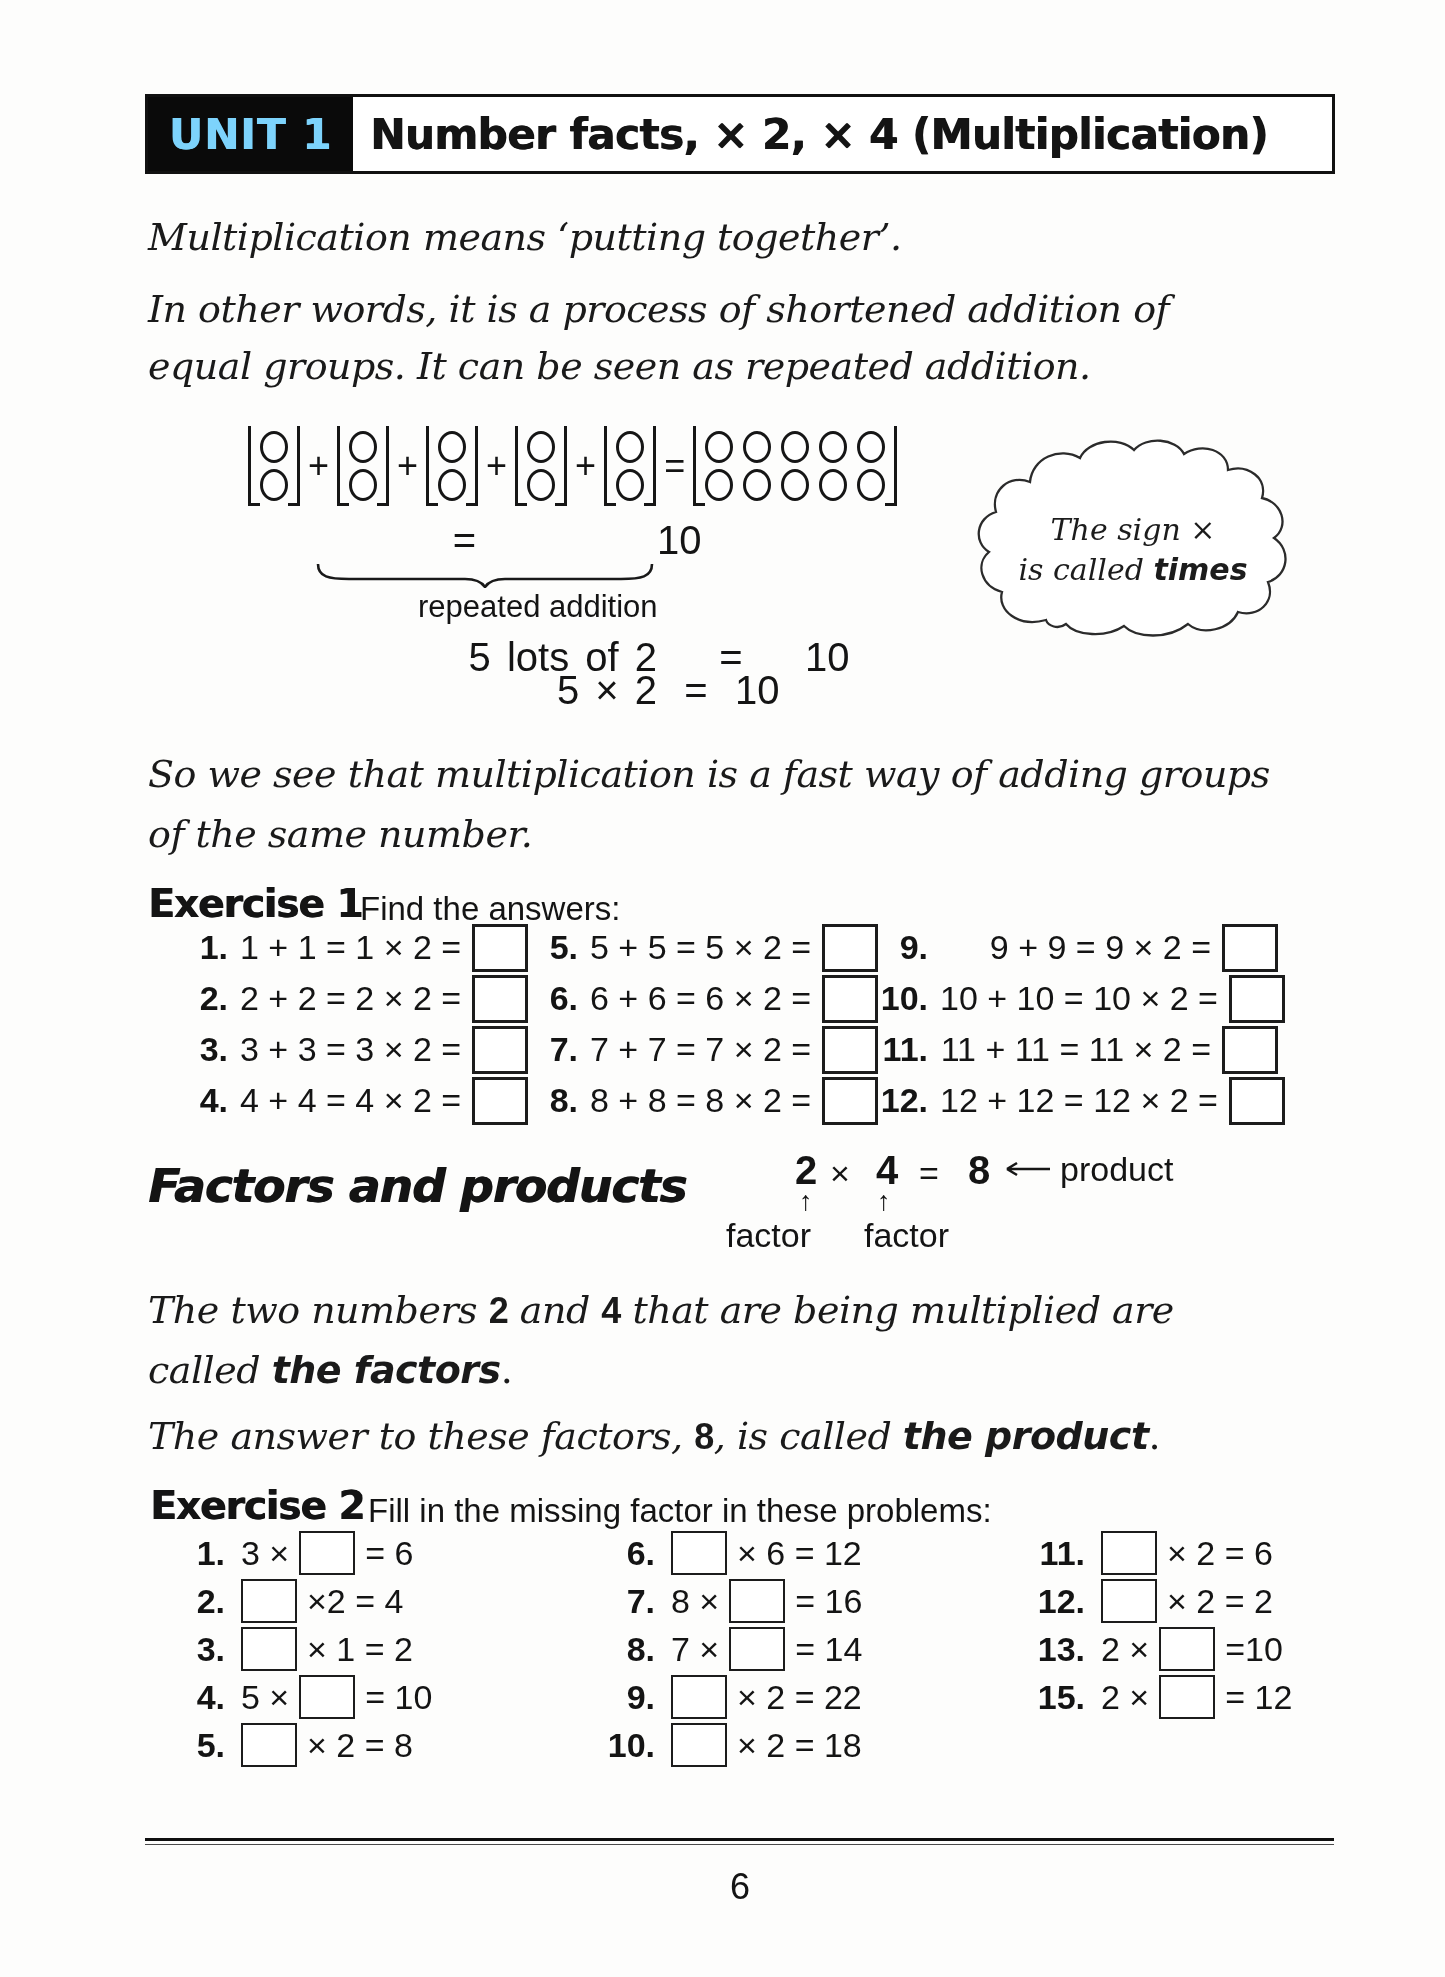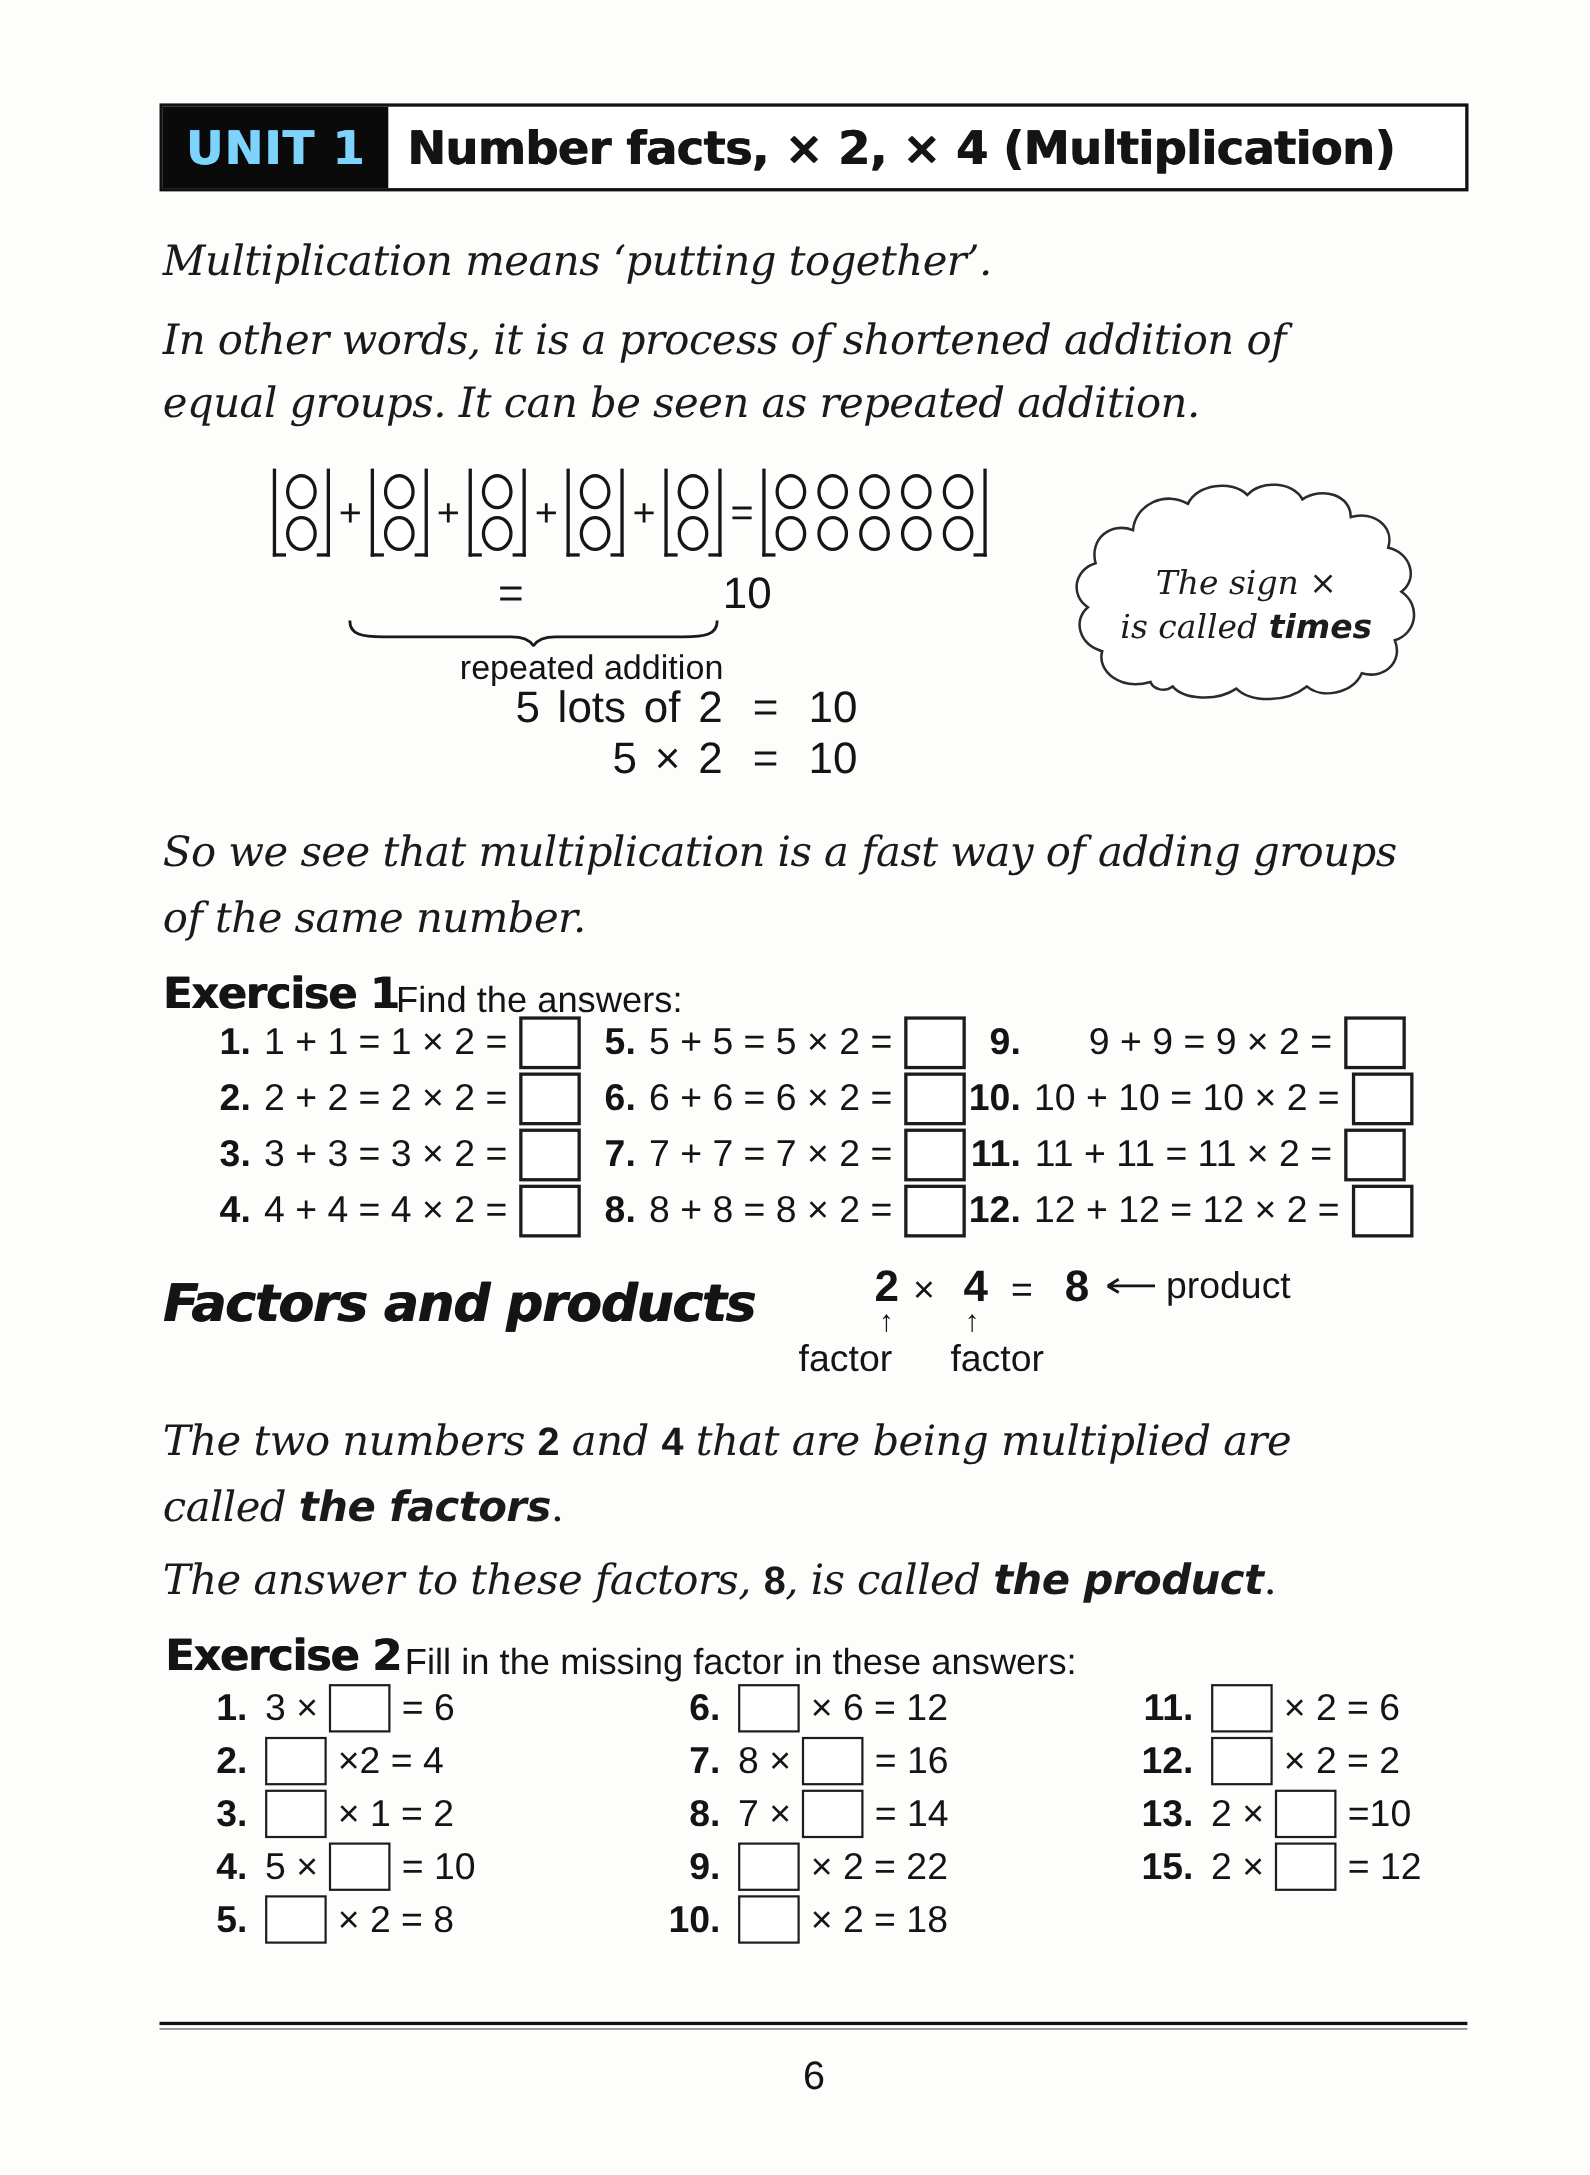--- a/index.html
+++ b/index.html
@@ -171,7 +171,7 @@
 </svg>
 <div class="abs brace-label" style="left:418px; top:589px;">repeated addition</div>
 
-<div class="abs eqline" style="left:272px; top:621px;">
+<div class="abs eqline" style="left:272px; top:635px;gap:35px;">
   <span class="expr">5 lots of 2</span>
   <span class="eq">=</span>
   <span class="res">10</span>

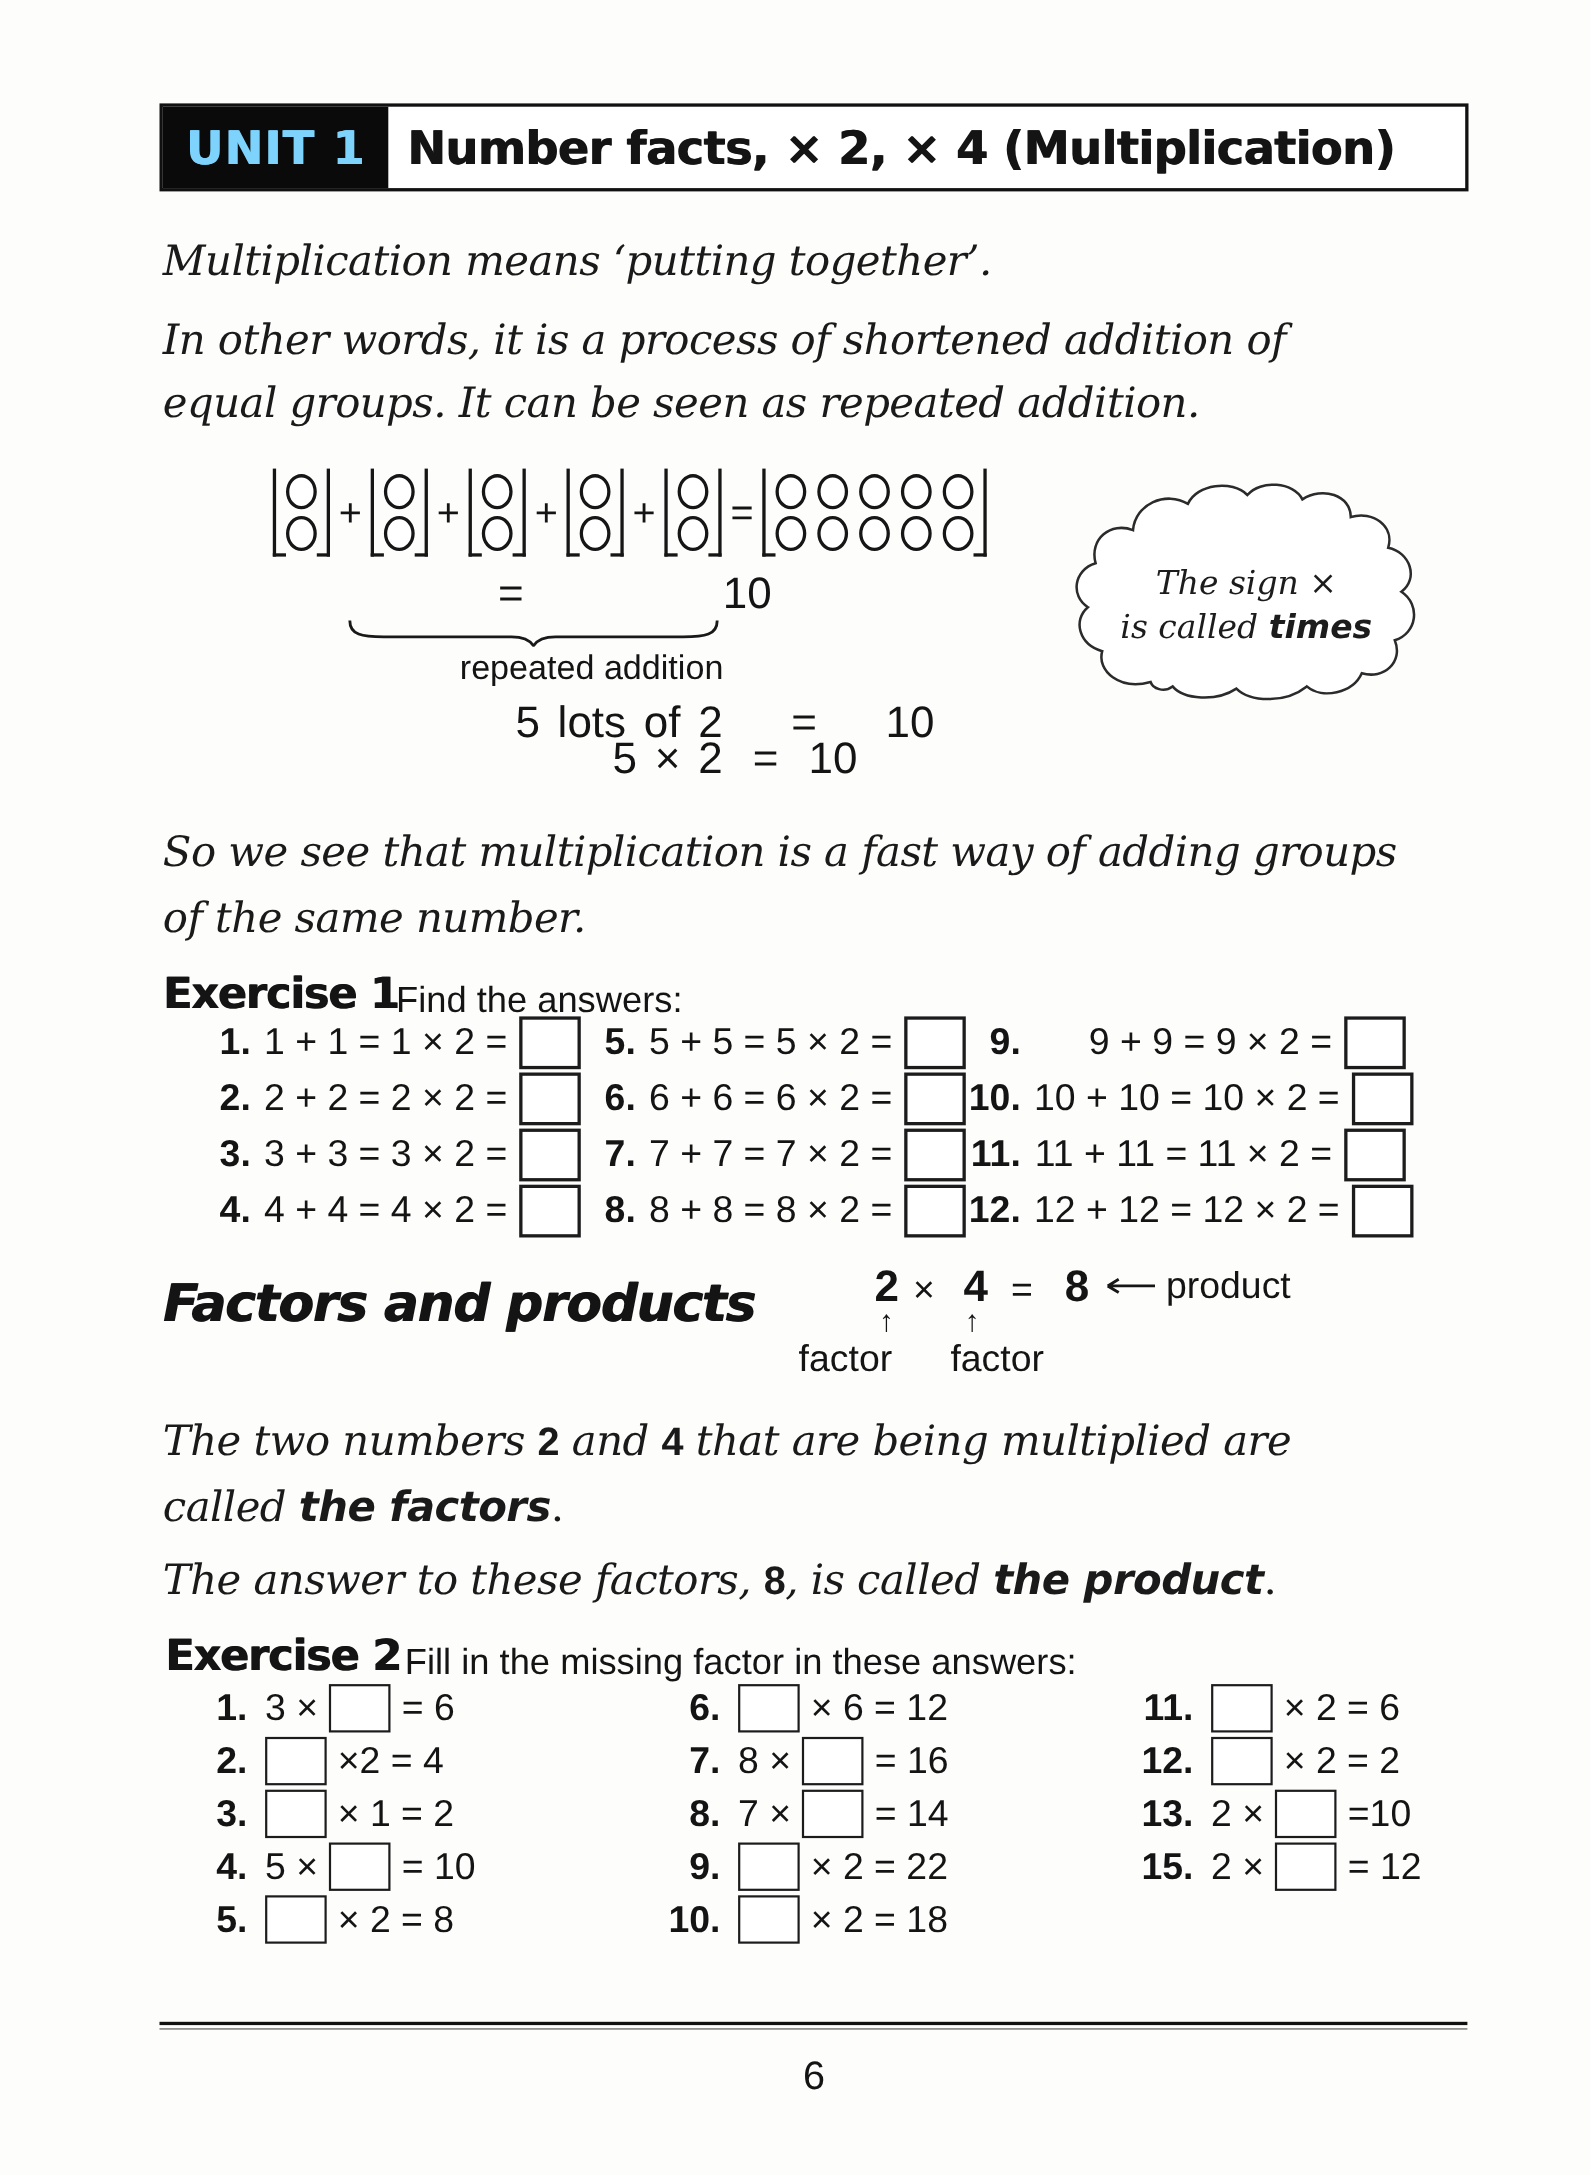--- a/index.html
+++ b/index.html
@@ -297,7 +297,7 @@
 <div class="abs hand" style="left:148px; top:1414px;"><span>The answer to these factors, </span><span class="upnum">8</span><span>, is called </span><span class="bterm">the product</span><span class="updot">.</span></div>
 
 <div class="abs ex-head" style="left:150px; top:1483px;">Exercise 2</div>
-<div class="abs ex-instr" style="left:368px; top:1492px;">Fill in the missing factor in these answers:</div>
+<div class="abs ex-instr" style="left:368px; top:1492px;">Fill in the missing factor in these problems:</div>
 <div class="abs ex2-grid">
   <div class="ex2-cell">
     <span class="pnum2">1.</span>

